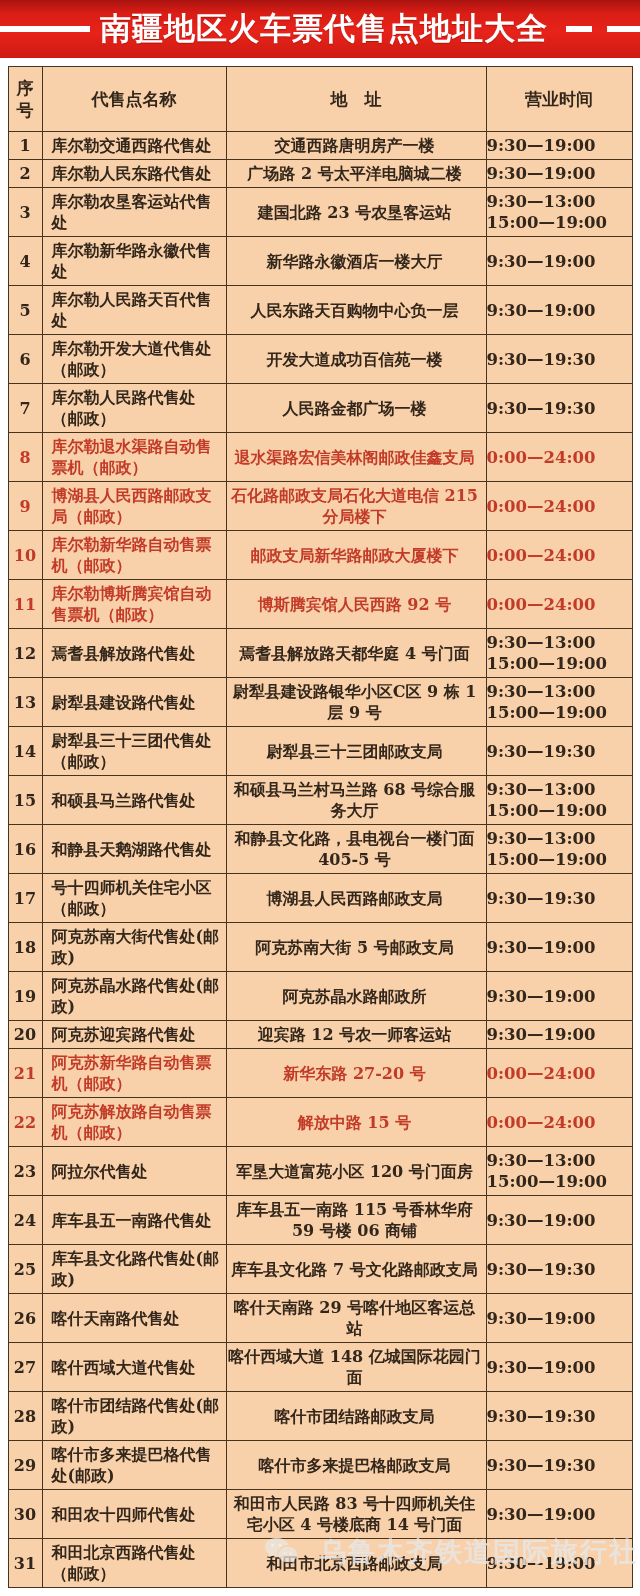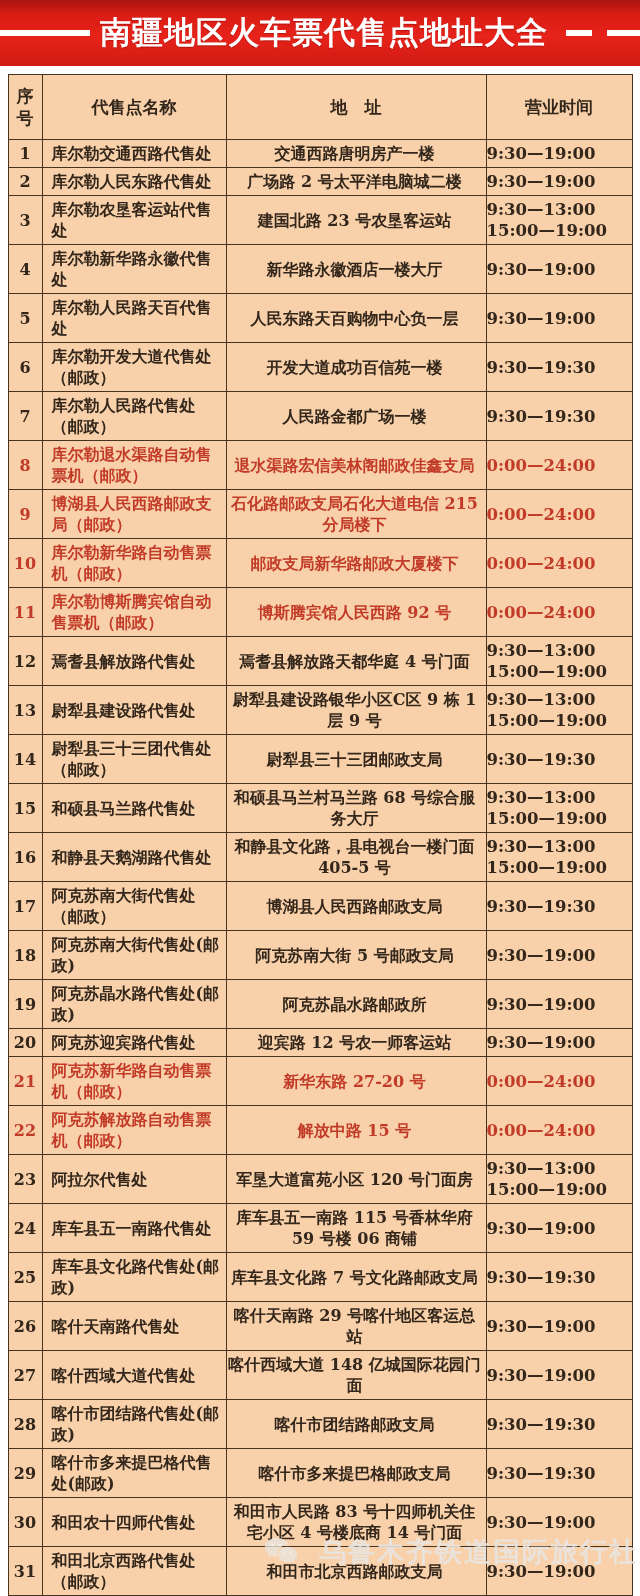--- a/index.html
+++ b/index.html
@@ -16,7 +16,7 @@
   }
   
   .banner {
-    height: 66px;
+    height: 58px;
     display: flex;
     align-items: center;
     background: linear-gradient(180deg, #a91310 0%, #d91d15 22%, #e7231a 55%, #cf1a12 100%);

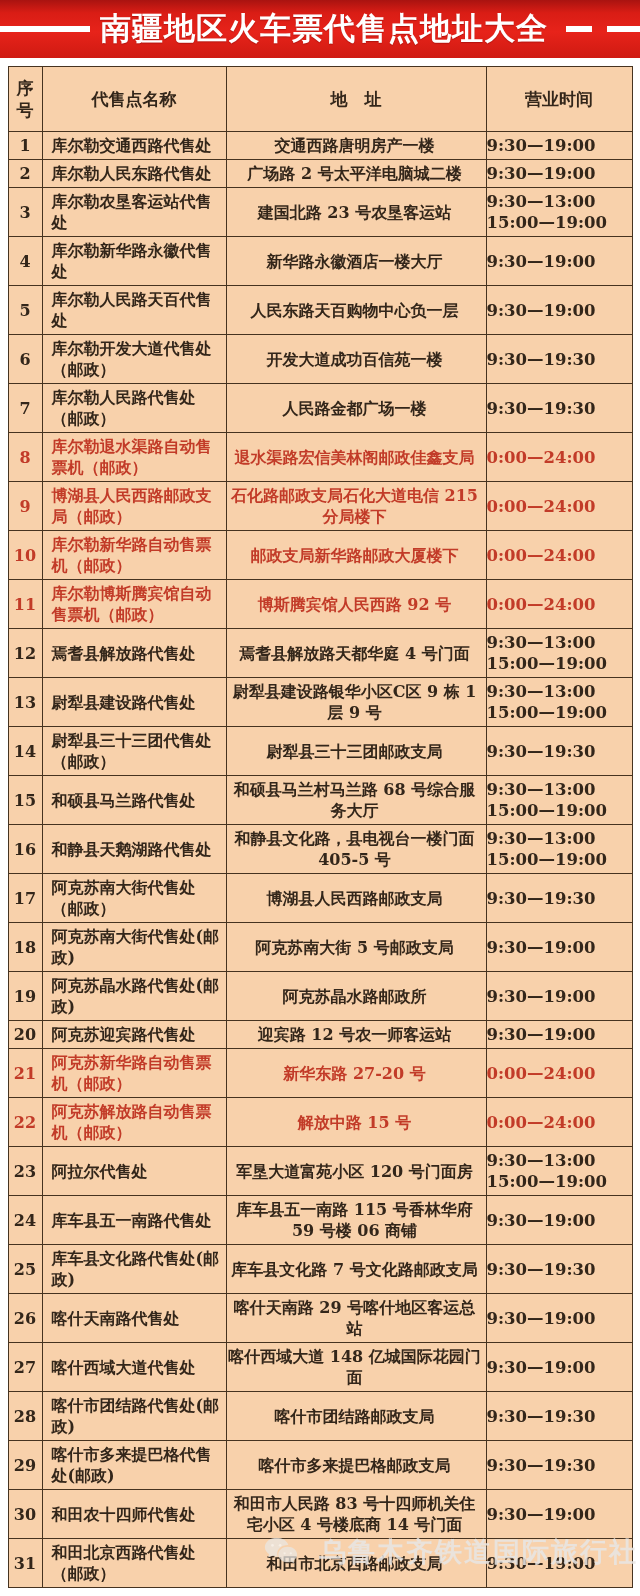--- a/index.html
+++ b/index.html
@@ -245,7 +245,7 @@
         </tr>
         <tr>
           <td class="no">17</td>
-          <td class="name">阿克苏南大街代售处（邮政）</td>
+          <td class="name">号十四师机关住宅小区（邮政）</td>
           <td class="addr">博湖县人民西路邮政支局</td>
           <td class="time">
             <div>9:30—19:30</div>

